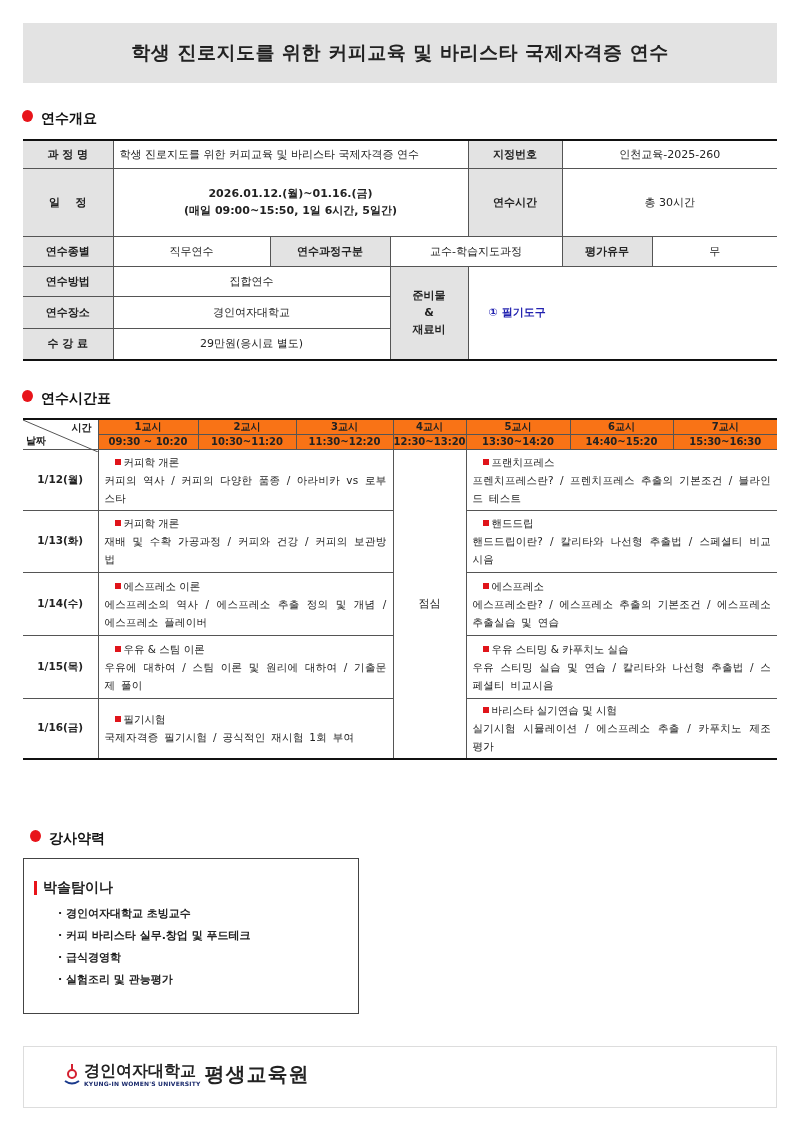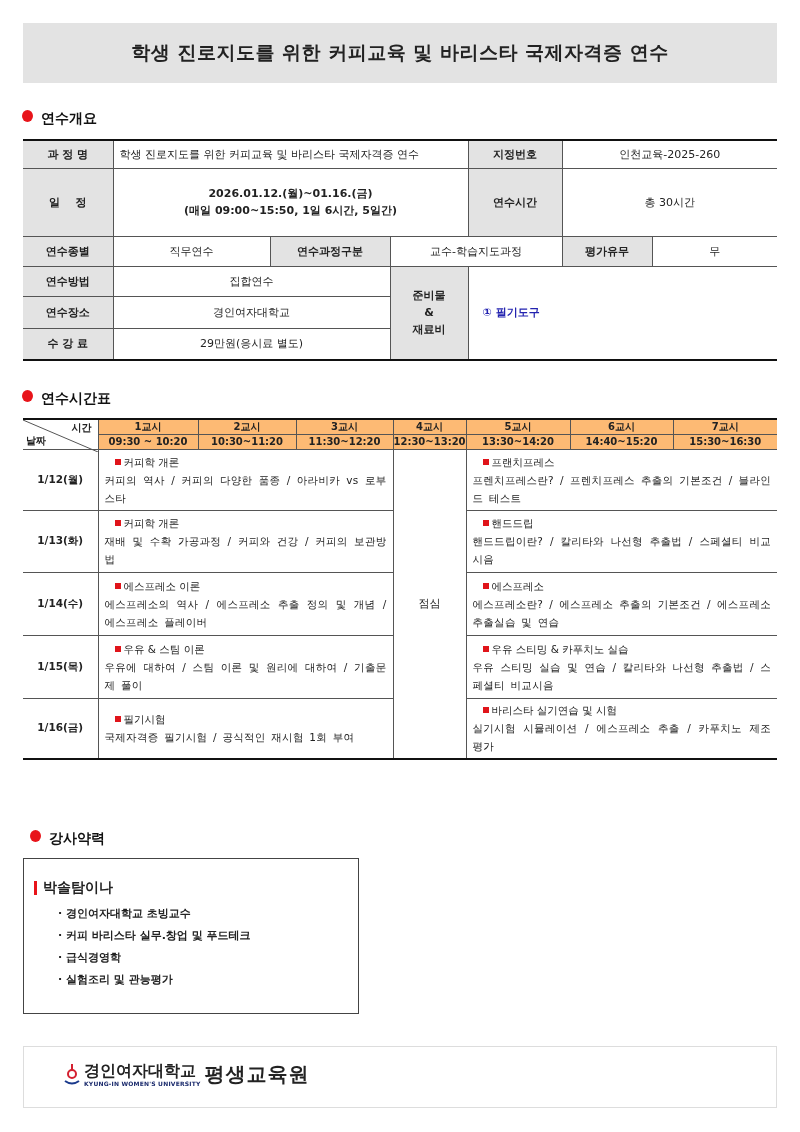--- a/index.html
+++ b/index.html
@@ -33,7 +33,7 @@
   .overview tr td:first-child { border-left: none; }
   .overview tr td:last-child { border-right: none; }
   .overview td.left { text-align: left; padding-left: 6px; }
-  .overview td.blue { color: #2323b0; font-weight: bold; text-align: left; padding-left: 14px; }
+  .overview td.blue { color: #2323b0; font-weight: bold; text-align: left; padding-left: 20px; }
   .bold { font-weight: bold; }
 
   .sched {

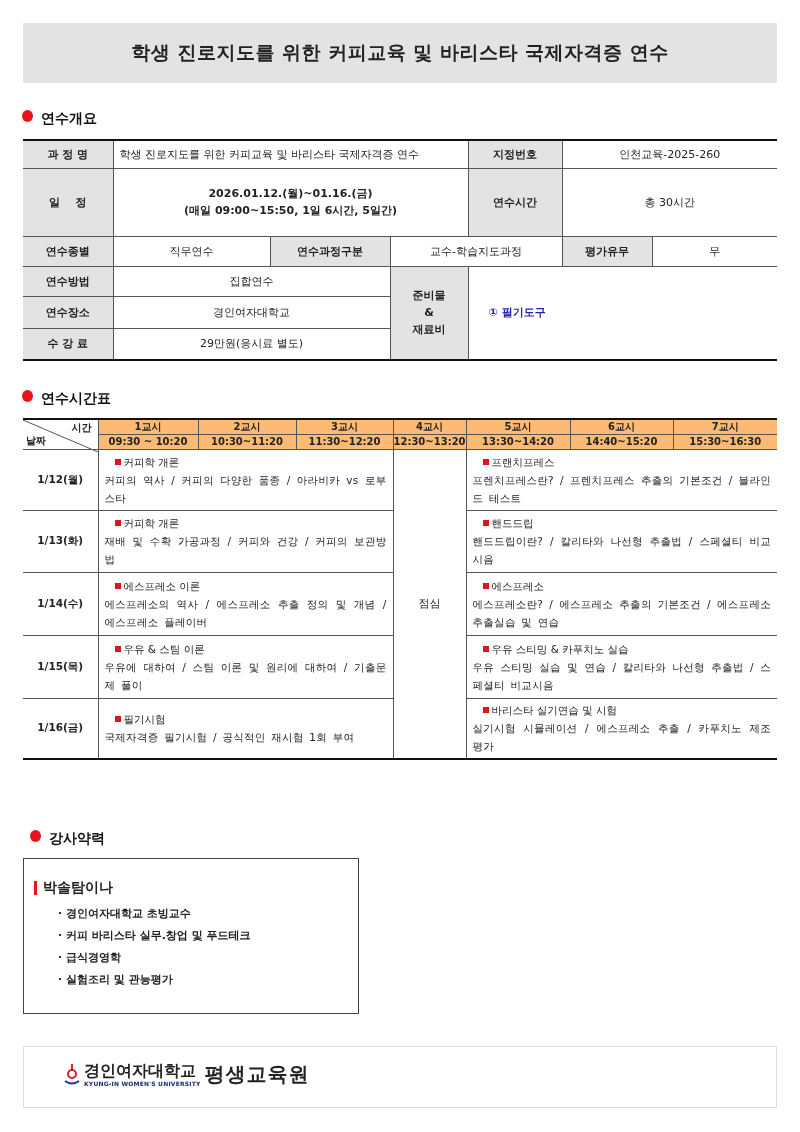--- a/index.html
+++ b/index.html
@@ -45,7 +45,7 @@
   }
   .sched tr td:last-child { border-right: none; }
   .sched tr td:first-child { border-left: none; }
-  .sched .hd { background: #fdba74; text-align: center; font-weight: bold; height: 15px; line-height: 13px; font-size: 10px; }
+  .sched .hd { background: #f97316; text-align: center; font-weight: bold; height: 15px; line-height: 13px; font-size: 10px; }
   .sched .corner { position: relative; background: #fff; padding: 0; }
   .corner .c-time { position: absolute; right: 6px; top: 1px; font-size: 10px; font-weight: bold; }
   .corner .c-date { position: absolute; left: 3px; bottom: 1px; font-size: 10px; font-weight: bold; }

